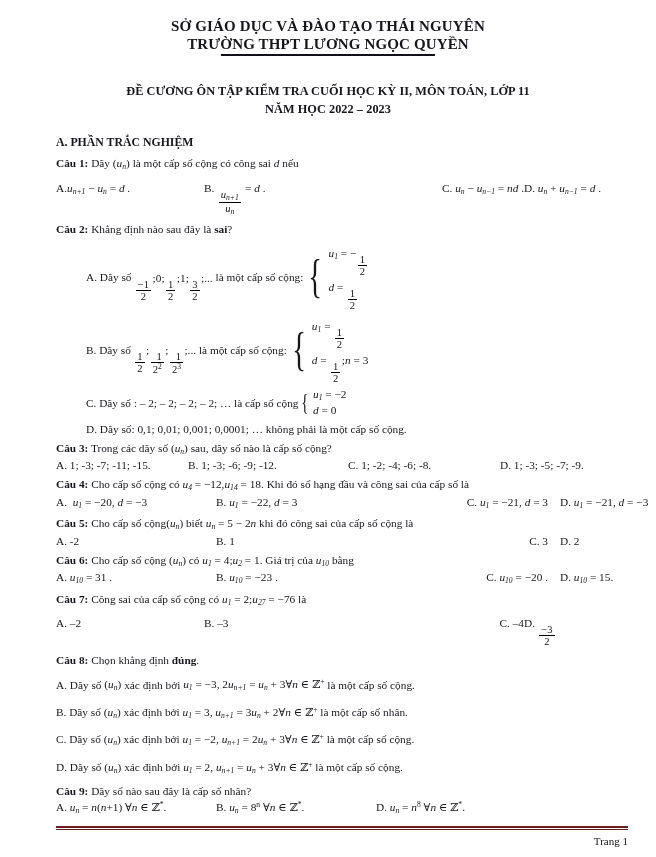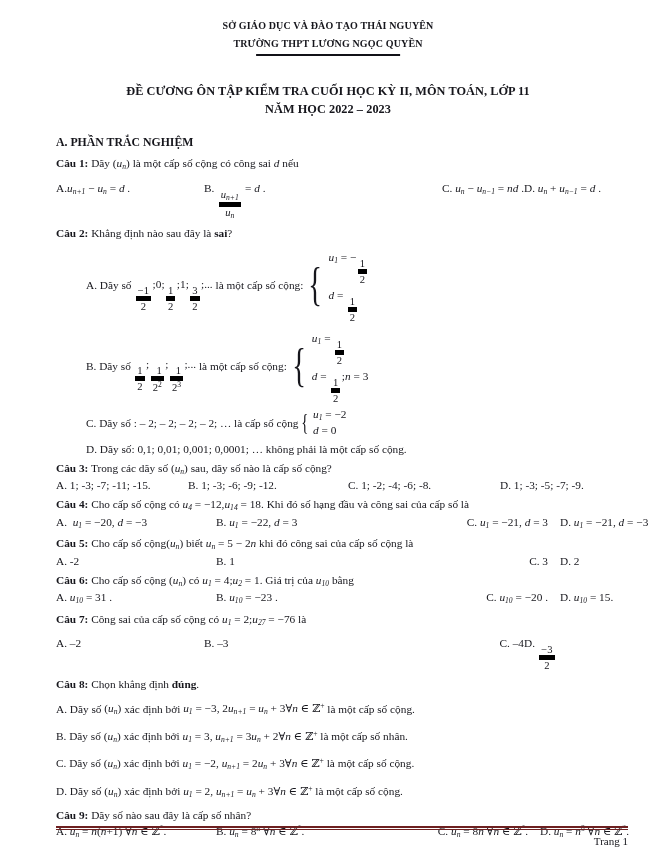--- a/index.html
+++ b/index.html
@@ -31,7 +31,7 @@
   }
   .hdr-line {
     font-weight: bold;
-    font-size: 10px;
+    font-size: 15px;
     letter-spacing: .15px;
     line-height: 18px;
   }

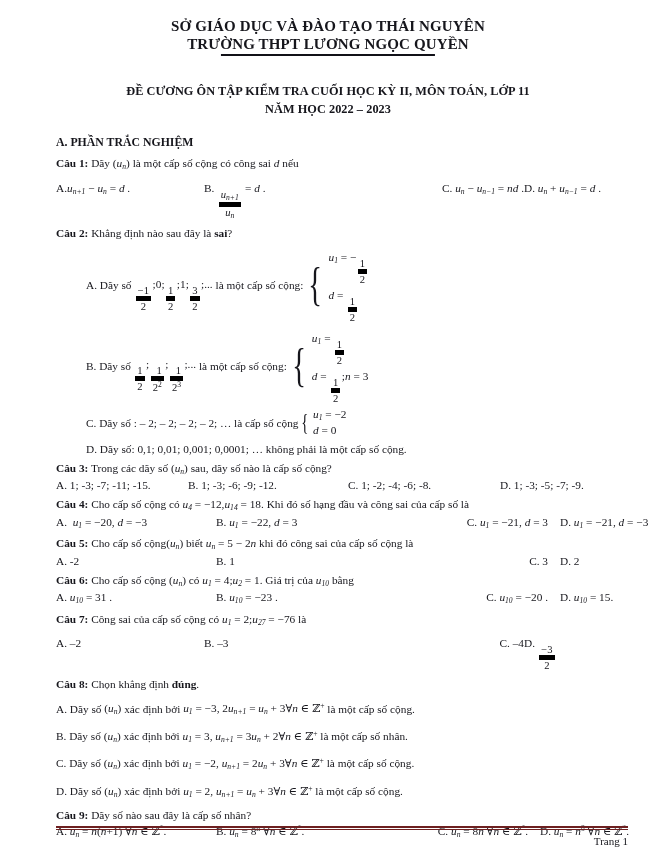--- a/index.html
+++ b/index.html
@@ -109,7 +109,7 @@
     margin: 0 1.5px;
     line-height: 1.04;
   }
-  .frac .num { padding: 0 2px; border-bottom: 5px solid #000000; font-size: 10.6px; text-align: right; }
+  .frac .num { padding: 0 2px; border-bottom: 1px solid #000000; font-size: 10.6px; text-align: right; }
   .frac .den { padding: 0 2px; font-size: 10.6px; }
 
   

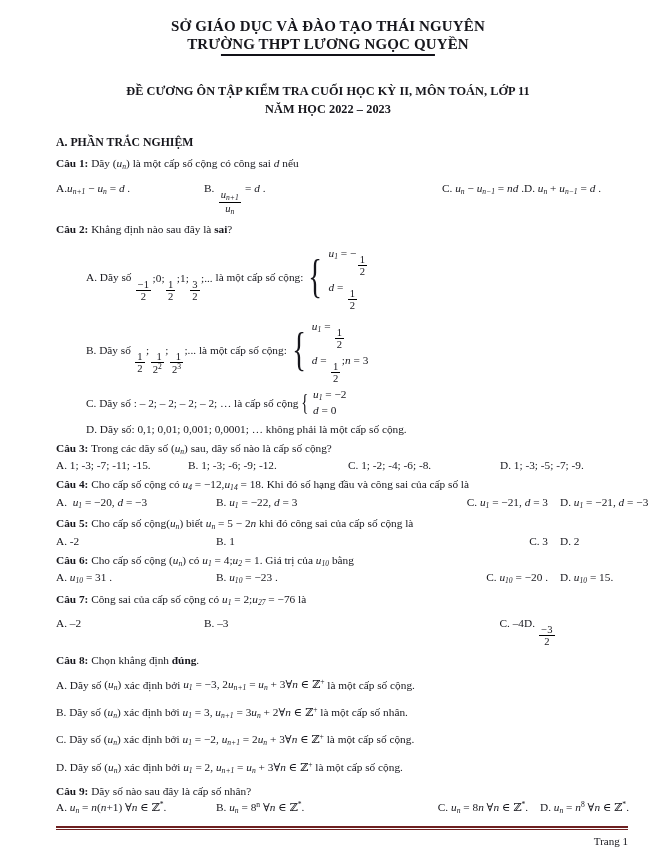--- a/index.html
+++ b/index.html
@@ -438,9 +438,6 @@
       <div class="opt w-b">
         <span>B.</span> <span class="mi">u</span><span class="sub">n</span> = 8<span class="sup">n</span> ∀<span class="mi">n</span> ∈ <span class="bb">ℤ</span><span class="sup">*</span>.
       </div>
-      <div class="opt c3">
-        <span>C.</span> <span class="mi">u</span><span class="sub">n</span> = 8<span class="mi">n</span> ∀<span class="mi">n</span> ∈ <span class="bb">ℤ</span><span class="sup">*</span>.
-      </div>
       <div class="opt">
         <span>D.</span> <span class="mi">u</span><span class="sub">n</span> = <span class="mi">n</span><span class="sup">8</span> ∀<span class="mi">n</span> ∈ <span class="bb">ℤ</span><span class="sup">*</span>.
       </div>

